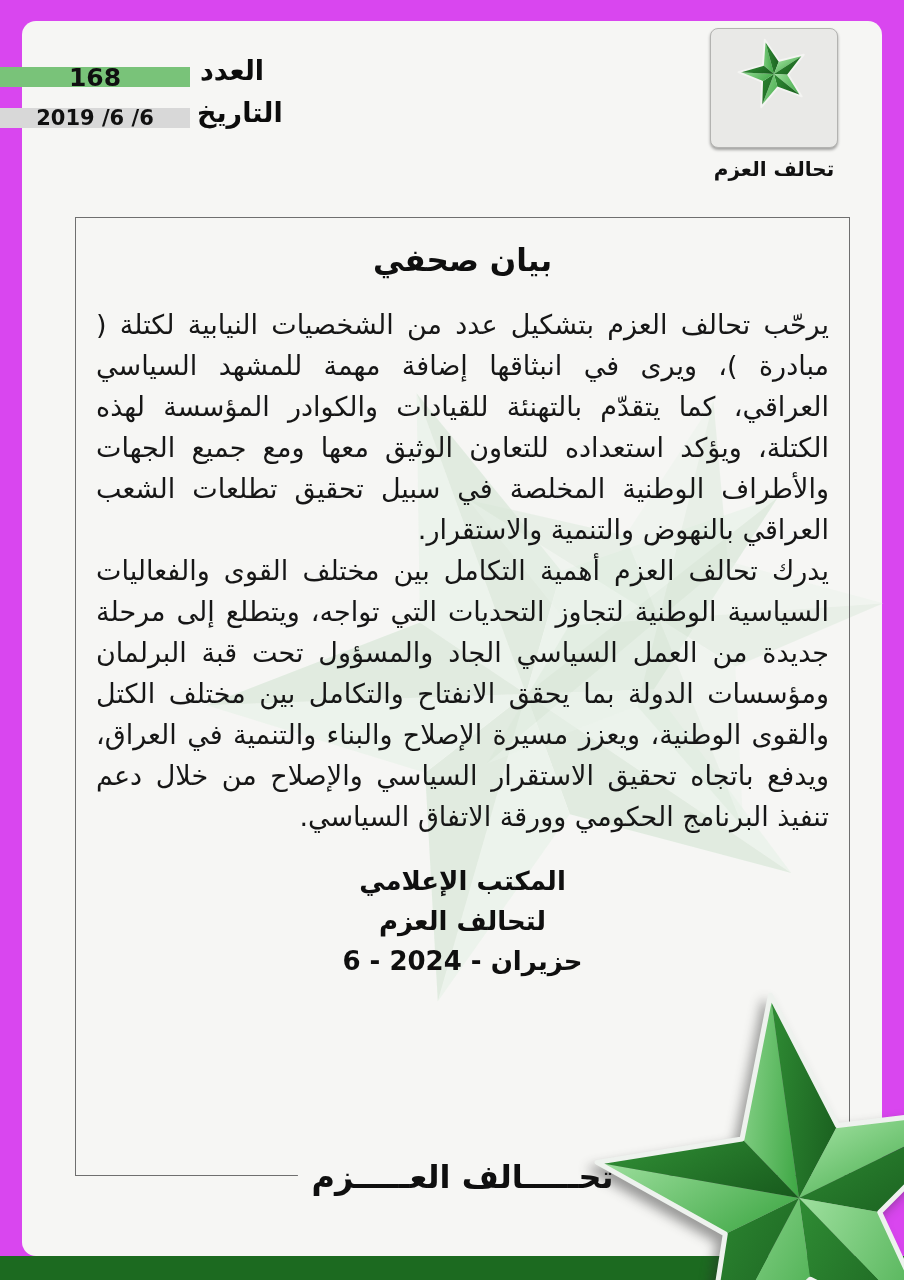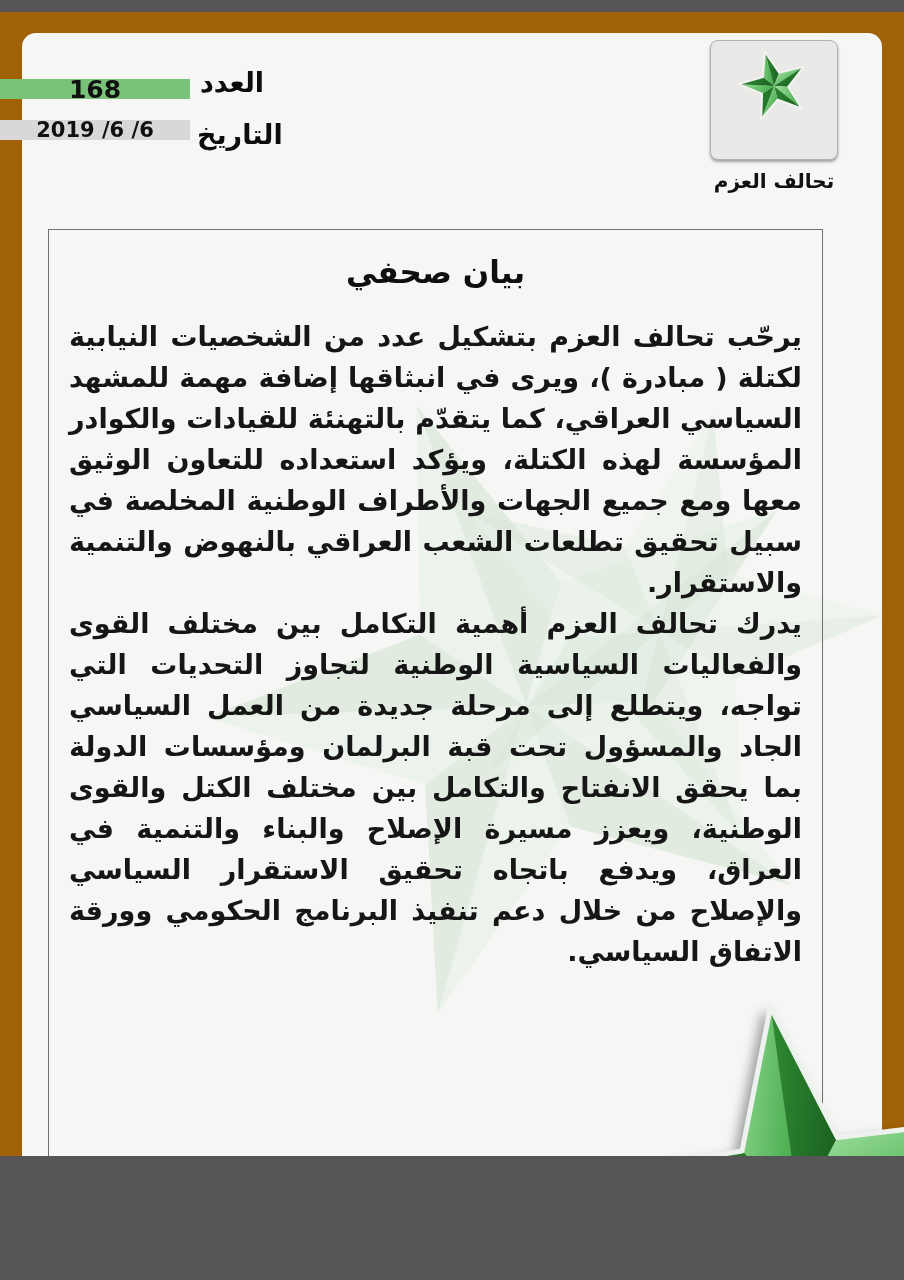--- a/index.html
+++ b/index.html
@@ -4,10 +4,9 @@
 <style>
   html,body{margin:0;padding:0;background:#555;}
   #root{
-    position:relative;width:904px;height:1144px;overflow:hidden;
-    background:#a16207;
+    position:relative;width:904px;height:1280px;overflow:hidden;
+    background:#d946ef;
     font-family:"DejaVu Sans",sans-serif;
-    margin-top:12px;
   }
   #page{
     position:absolute;left:22px;top:21px;width:860px;height:1235px;

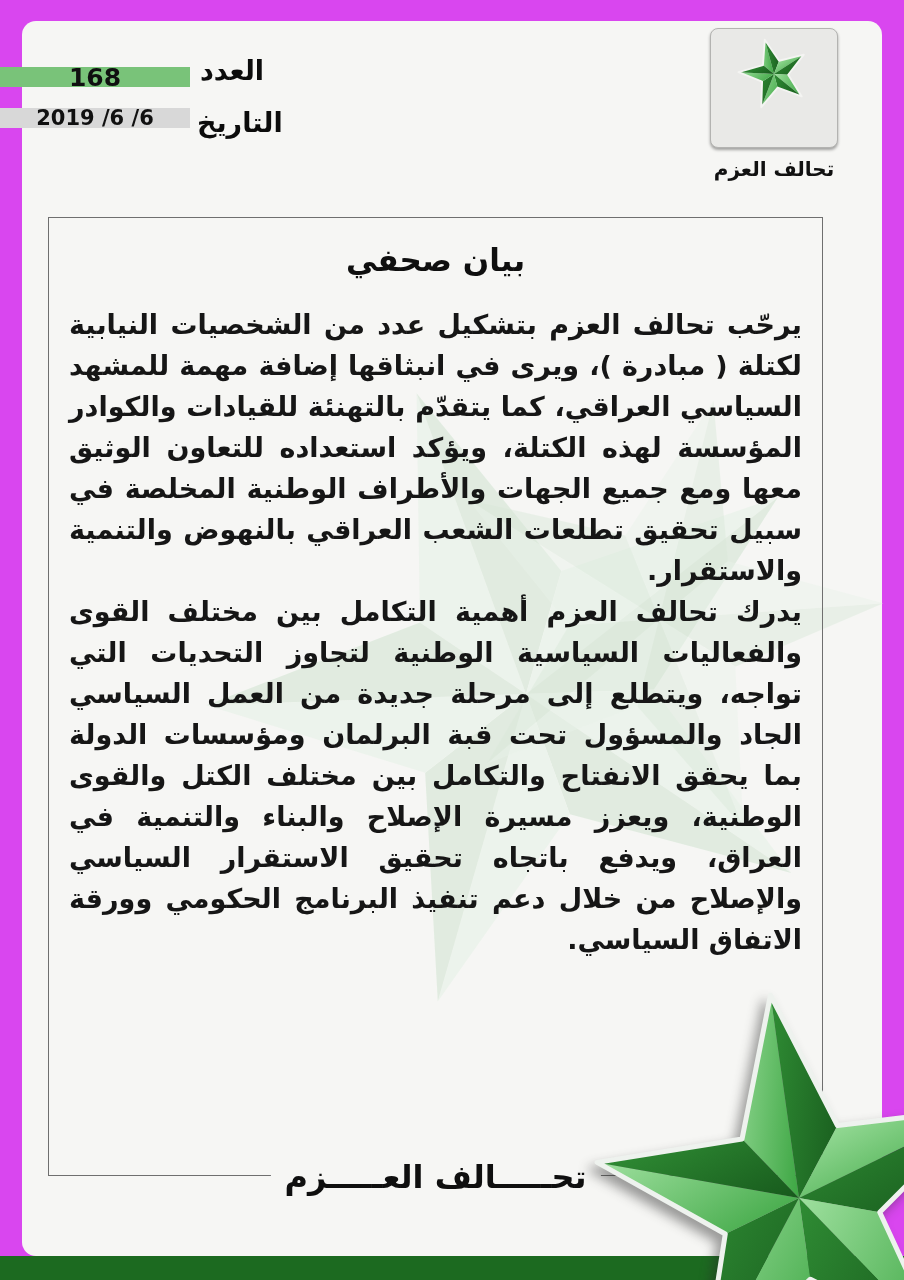--- a/index.html
+++ b/index.html
@@ -30,7 +30,7 @@
     font-size:27px;line-height:1.1;direction:rtl;white-space:nowrap;
   }
   #issue-label{left:200px;top:56px;}
-  #date-label{left:197px;top:108px;}
+  #date-label{left:197px;top:98px;}
 
   
   #logo-card{

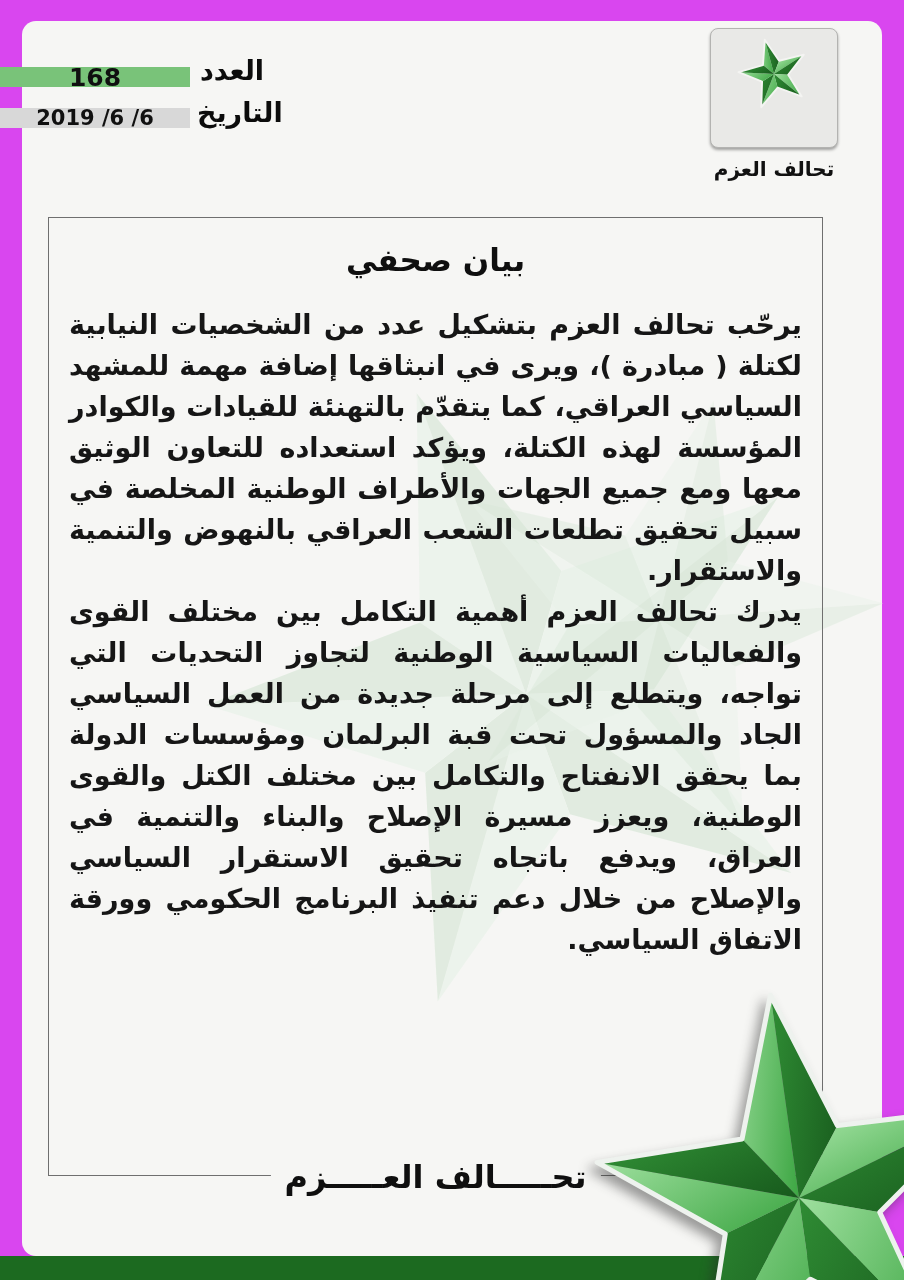--- a/index.html
+++ b/index.html
@@ -45,7 +45,7 @@
 
   
   #content-box{
-    position:absolute;z-index:2;left:48px;top:217px;width:775px;height:959px;
+    position:absolute;z-index:2;left:75px;top:217px;width:775px;height:959px;
     border:1px solid #6f6f6f;box-sizing:border-box;padding:0 20px;
   }
   #doc-title{

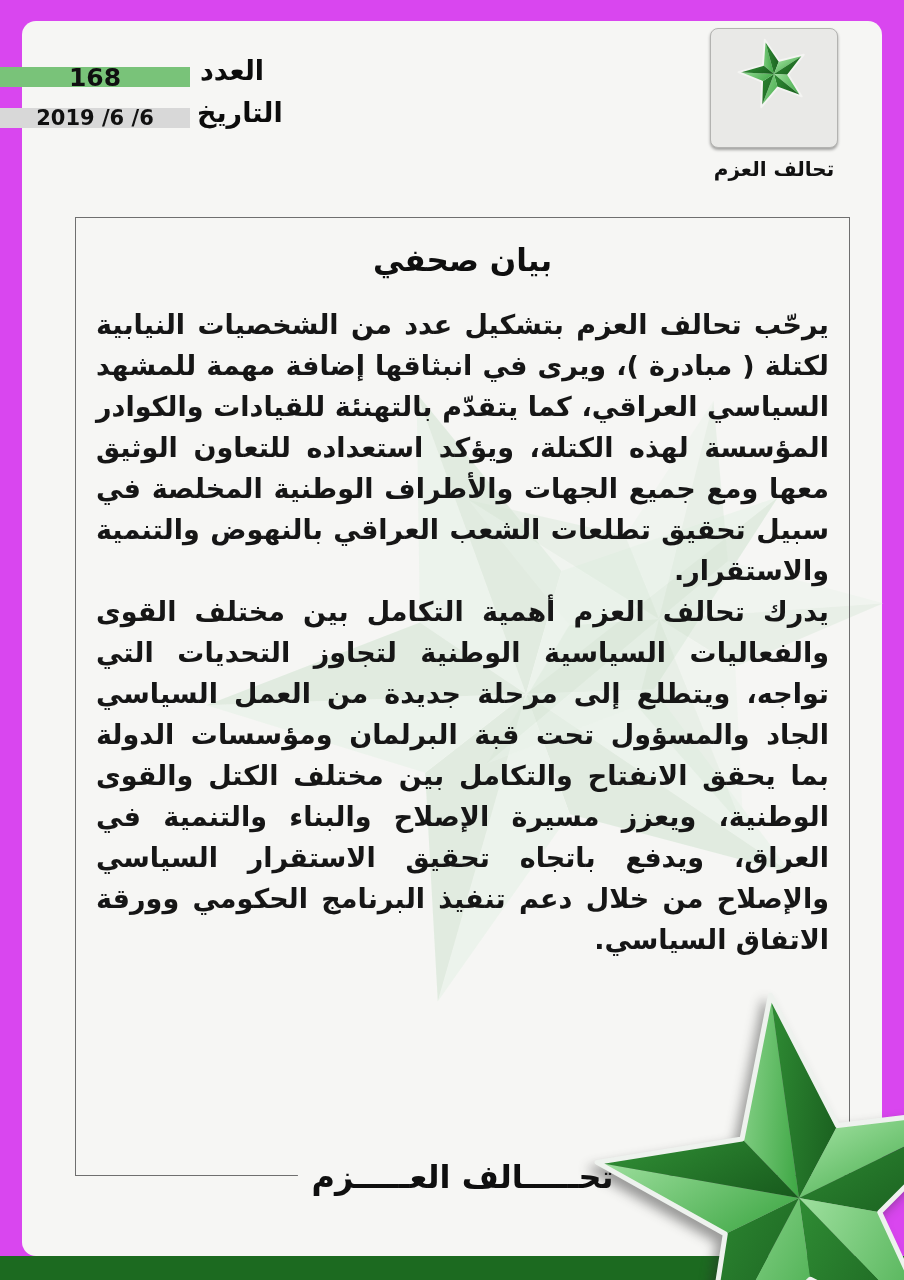--- a/index.html
+++ b/index.html
@@ -52,7 +52,7 @@
     margin:24px 0 0 0;text-align:center;font-size:31px;font-weight:bold;color:#0f0f0f;direction:rtl;
   }
   .para{
-    direction:rtl;text-align:justify;font-size:27px;font-weight:bold;
+    direction:rtl;text-align:justify;font-size:27px;font-weight:normal;
     color:#161616;line-height:41px;margin:0;
   }
   #para1{margin-top:26px;}

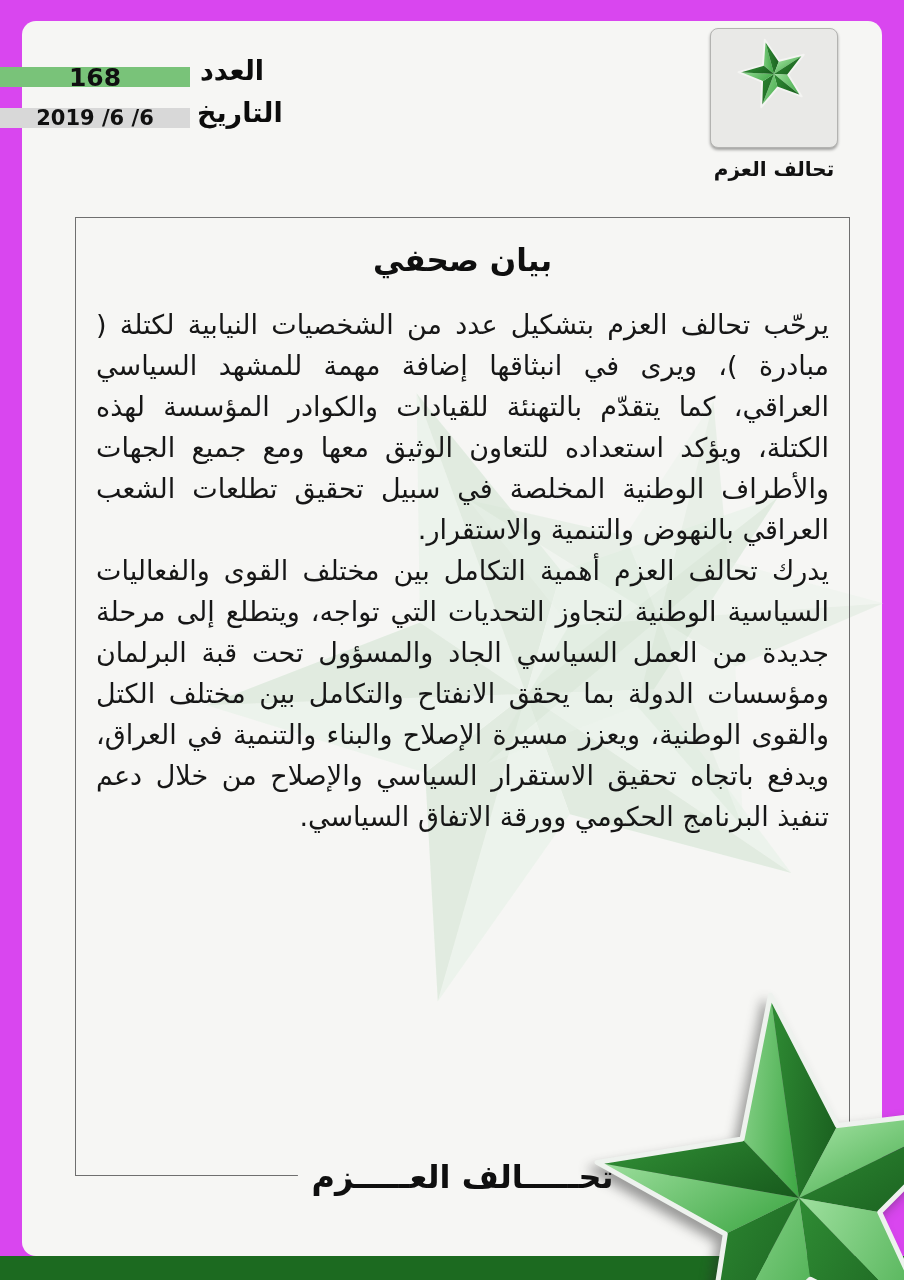--- a/index.html
+++ b/index.html
@@ -176,6 +176,11 @@
     <div id="doc-title">بيان صحفي</div>
     <p class="para" id="para1">يرحّب تحالف العزم بتشكيل عدد من الشخصيات النيابية لكتلة ( مبادرة )، ويرى في انبثاقها إضافة مهمة للمشهد السياسي العراقي، كما يتقدّم بالتهنئة للقيادات والكوادر المؤسسة لهذه الكتلة، ويؤكد استعداده للتعاون الوثيق معها ومع جميع الجهات والأطراف الوطنية المخلصة في سبيل تحقيق تطلعات الشعب العراقي بالنهوض والتنمية والاستقرار.</p>
     <p class="para" id="para2">يدرك تحالف العزم أهمية التكامل بين مختلف القوى والفعاليات السياسية الوطنية لتجاوز التحديات التي تواجه، ويتطلع إلى مرحلة جديدة من العمل السياسي الجاد والمسؤول تحت قبة البرلمان ومؤسسات الدولة بما يحقق الانفتاح والتكامل بين مختلف الكتل والقوى الوطنية، ويعزز مسيرة الإصلاح والبناء والتنمية في العراق، ويدفع باتجاه تحقيق الاستقرار السياسي والإصلاح من خلال دعم تنفيذ البرنامج الحكومي وورقة الاتفاق السياسي.</p>
+    <div id="sig-block">
+      <div class="sig">المكتب الإعلامي</div>
+      <div class="sig">لتحالف العزم</div>
+      <div class="sig" id="sig-date">6 - حزيران - 2024</div>
+    </div>
     <div id="seal">تحـــــالف العـــــزم</div>
   </div>
 

